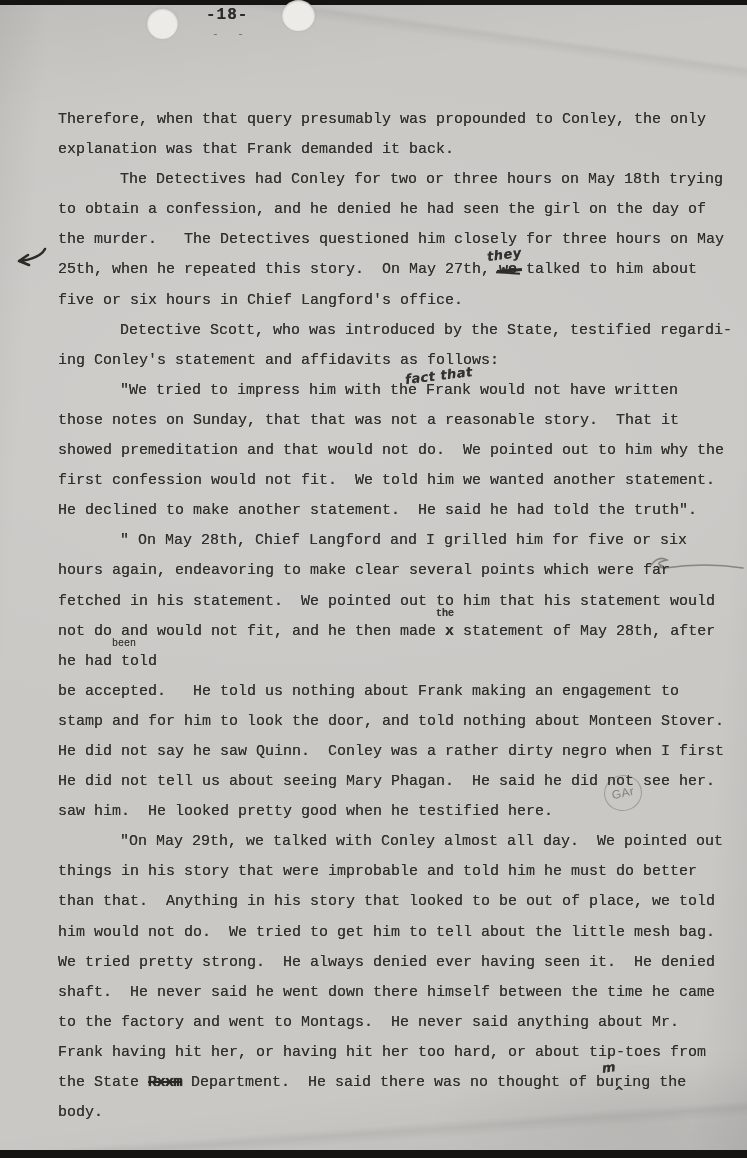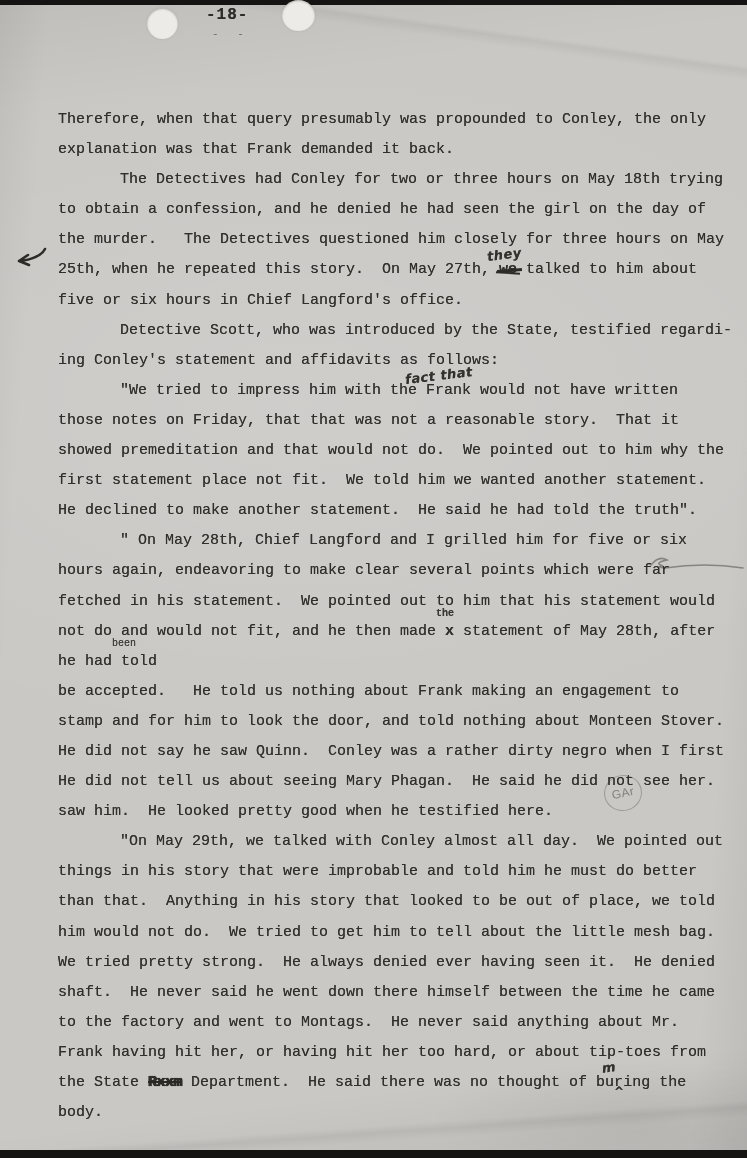--- a/index.html
+++ b/index.html
@@ -79,7 +79,7 @@
       <div class="line indent"><span class="seg plain">Detective Scott, who was introduced by the State, testified regardi-</span></div>
       <div class="line"><span class="seg plain">ing Conley's statement and affidavits as follows:</span></div>
       <div class="line indent"><span class="seg plain">"We tried to impress him with the</span><span class="seg plain"> Frank<span class="above hand">fact that</span></span><span class="seg plain"> would not have written</span></div>
-      <div class="line"><span class="seg plain">those notes on Friday, that that was not a reasonable story.  That it</span></div>
+      <div class="line"><span class="seg plain">those notes on Sunday, that that was not a reasonable story.  That it</span></div>
       <div class="line"><span class="seg plain">showed premeditation and that would not do.  We pointed out to him why the</span></div>
       <div class="line"><span class="seg plain">first statement place not fit.  We told him we wanted another statement.</span></div>
       <div class="line"><span class="seg plain">He declined to make another statement.  He said he had told the truth".</span></div>

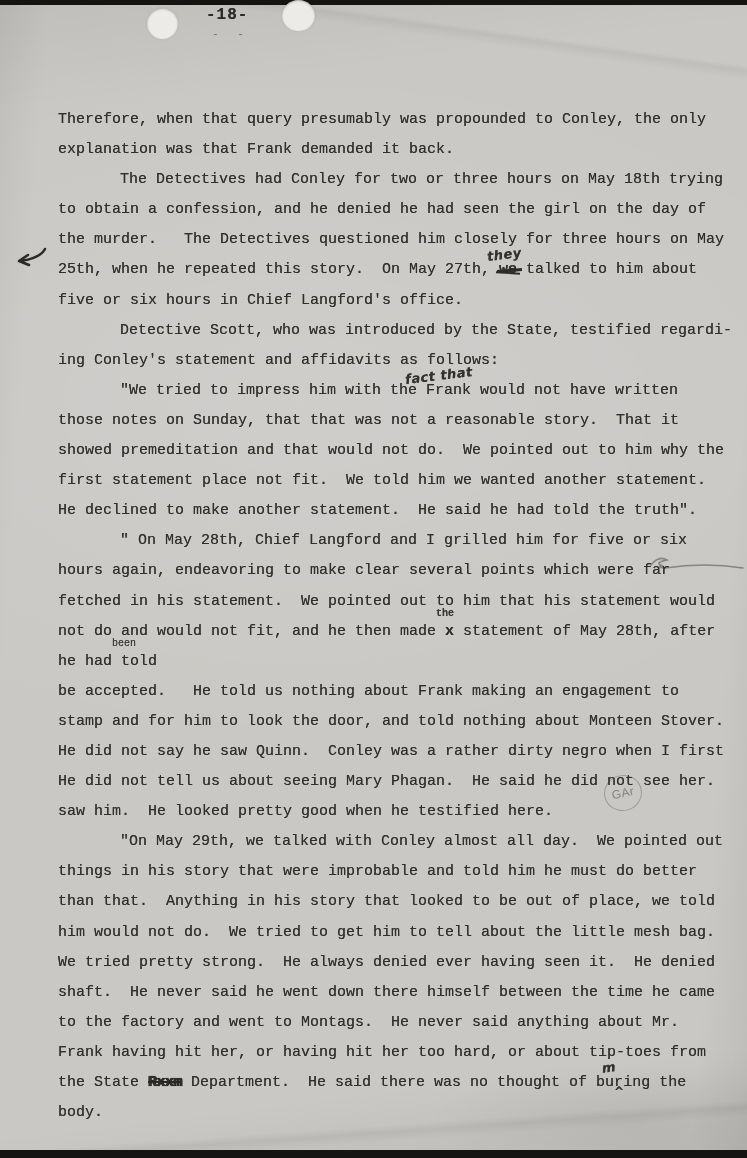--- a/index.html
+++ b/index.html
@@ -81,7 +81,7 @@
       <div class="line indent"><span class="seg plain">"We tried to impress him with the</span><span class="seg plain"> Frank<span class="above hand">fact that</span></span><span class="seg plain"> would not have written</span></div>
       <div class="line"><span class="seg plain">those notes on Sunday, that that was not a reasonable story.  That it</span></div>
       <div class="line"><span class="seg plain">showed premeditation and that would not do.  We pointed out to him why the</span></div>
-      <div class="line"><span class="seg plain">first statement place not fit.  We told him we wanted another statement.</span></div>
+      <div class="line"><span class="seg plain">first confession would not fit.  We told him we wanted another statement.</span></div>
       <div class="line"><span class="seg plain">He declined to make another statement.  He said he had told the truth".</span></div>
       <div class="line indent"><span class="seg plain">" On May 28th, Chief Langford and I grilled him for five or six</span></div>
       <div class="line"><span class="seg plain">hours again, endeavoring to make clear several points which were far</span></div>

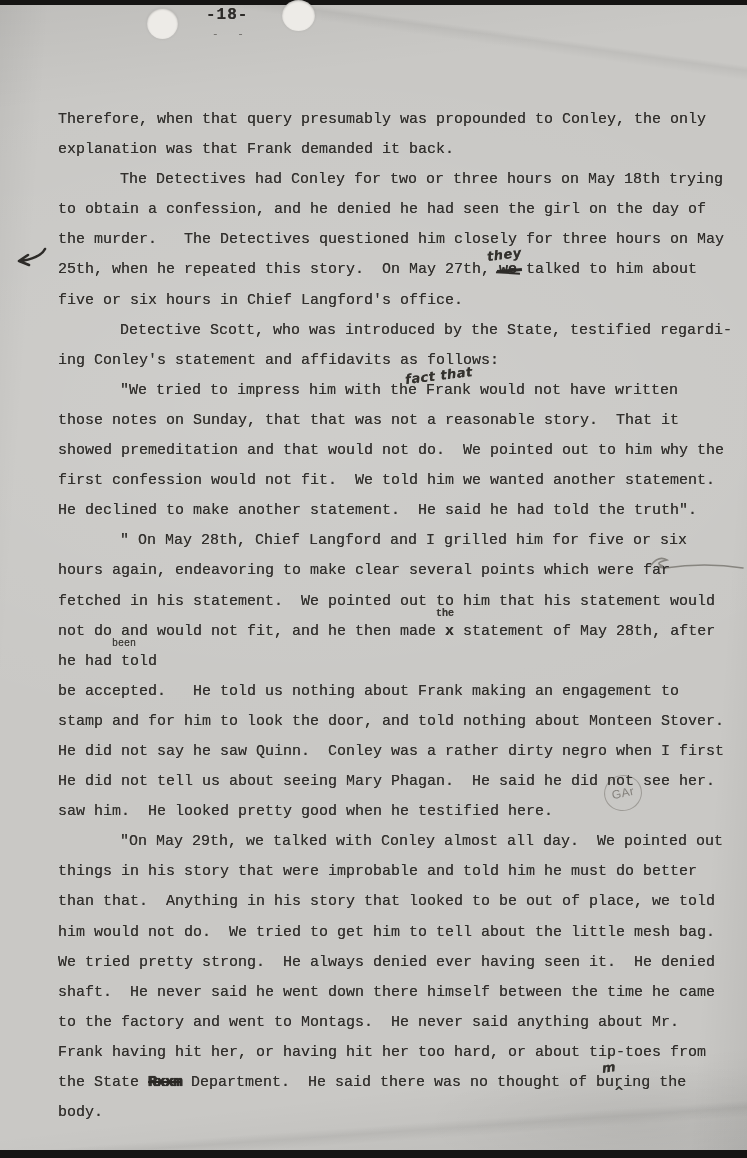--- a/index.html
+++ b/index.html
@@ -31,7 +31,7 @@
   .seg.strike{font-weight:bold;}
   .seg.strike::before{content:"";position:absolute;left:-2px;right:-5px;top:46%;height:3px;background:#2e2c29;transform:rotate(-5deg);}
   .seg.strike::after{content:"";position:absolute;left:-3px;right:-3px;top:62%;height:1.5px;background:#2e2c29;transform:rotate(3deg);}
-  .seg.blot{font-weight:bold;letter-spacing:-0.5px;text-shadow:0 0 1px #25231f,0.6px 0 0 #25231f,-0.6px 0 0 #25231f;}
+  .seg.blot{font-weight:normal;letter-spacing:-0.5px;text-shadow:0 0 1px #25231f,0.6px 0 0 #25231f,-0.6px 0 0 #25231f;}
   .seg.blot::before{content:"";position:absolute;left:0;right:2px;top:40%;height:2px;background:#2a2824;}
   .above{position:absolute;white-space:nowrap;line-height:1;}
   .above.hand{top:-13px;left:-12px;font-family:"DejaVu Sans",sans-serif;font-style:italic;font-weight:bold;font-size:13px;color:#33312d;transform:rotate(-7deg);letter-spacing:0.5px;}

